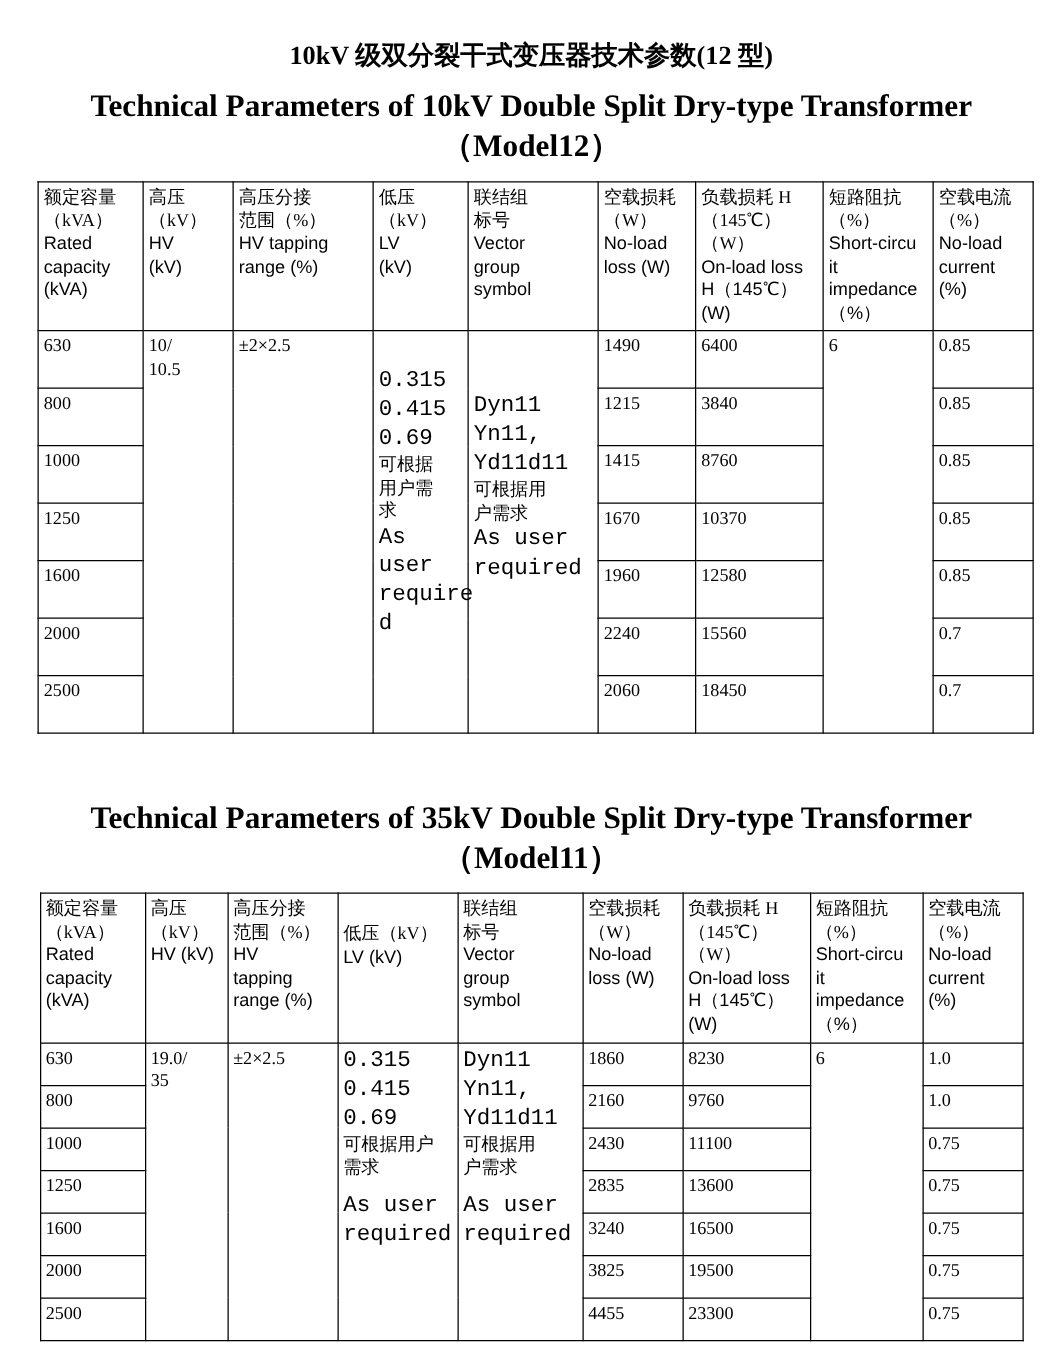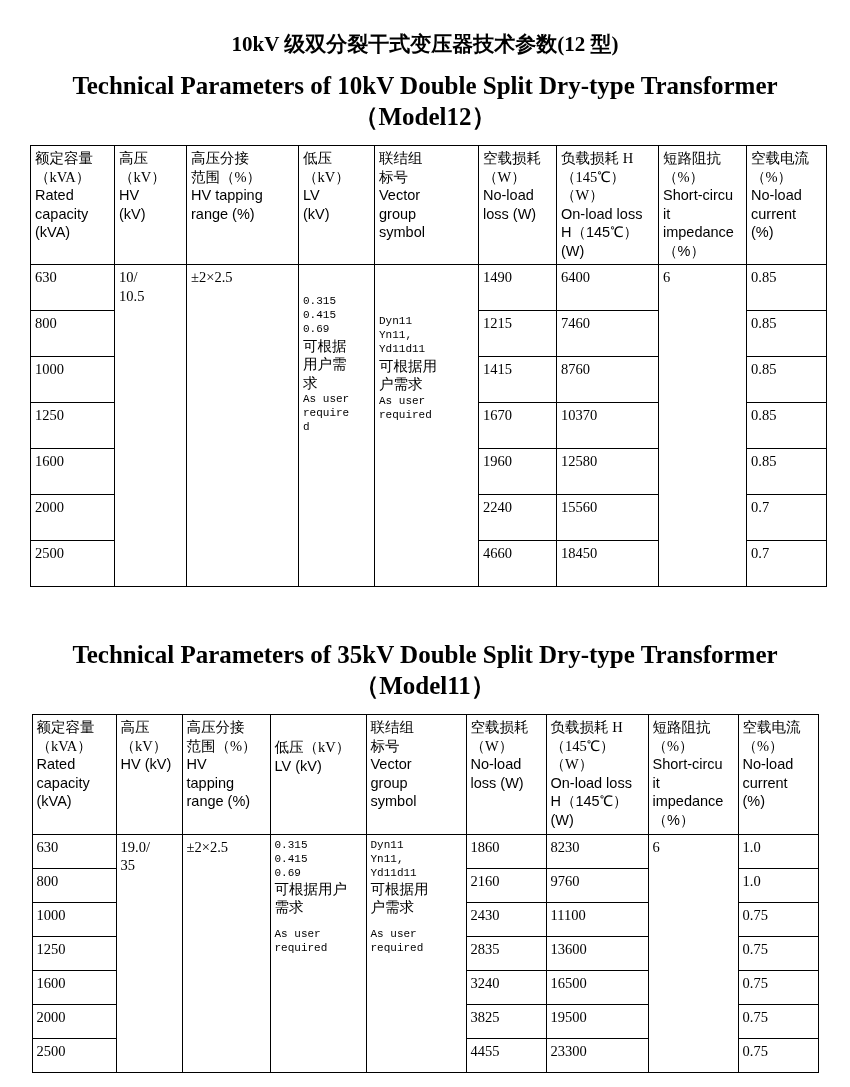--- a/index.html
+++ b/index.html
@@ -57,7 +57,7 @@
   }
   .mono {
     font-family: "Liberation Mono", monospace;
-    font-size: 11px;
+    font-size: 18px;
   }
   .cn {
     font-family: "Liberation Serif", serif;

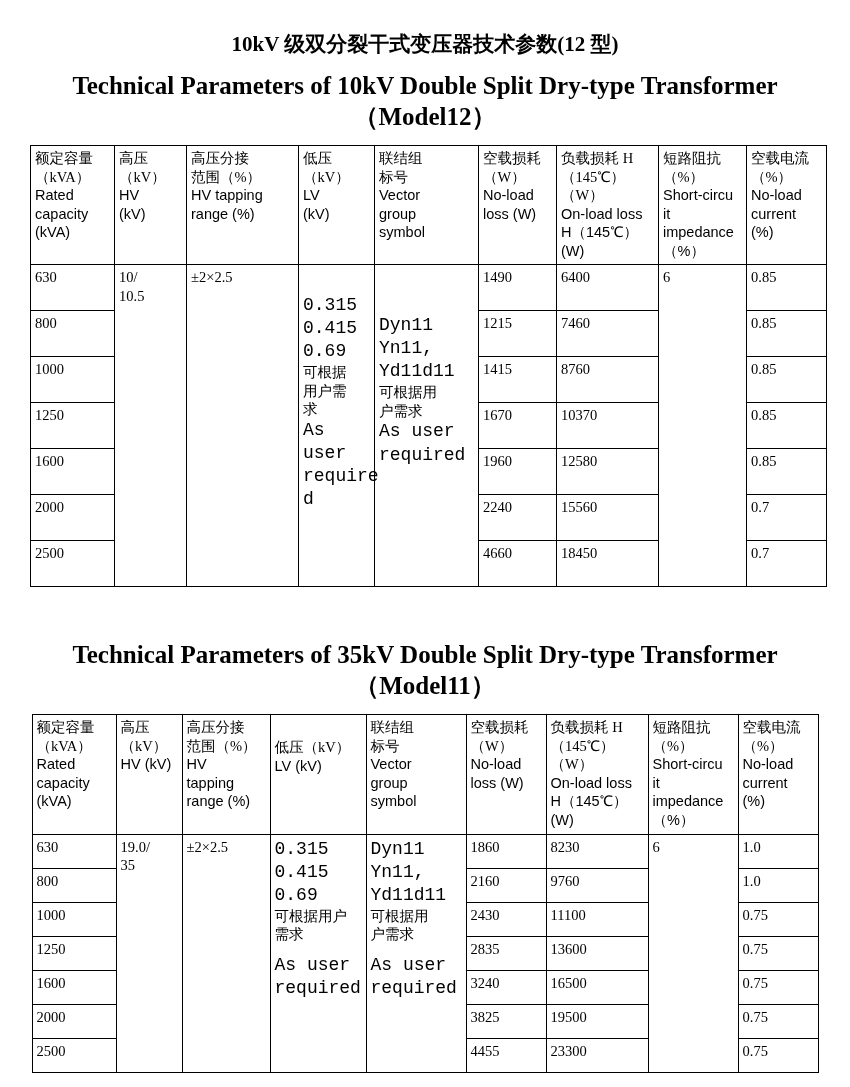--- a/index.html
+++ b/index.html
@@ -196,7 +196,7 @@
       <tr>
         <td style="height:38px">800</td>
         <td>1215</td>
-        <td class="center">7460</td>
+        <td class="center">3840</td>
         <td>0.85</td>
       </tr>
 

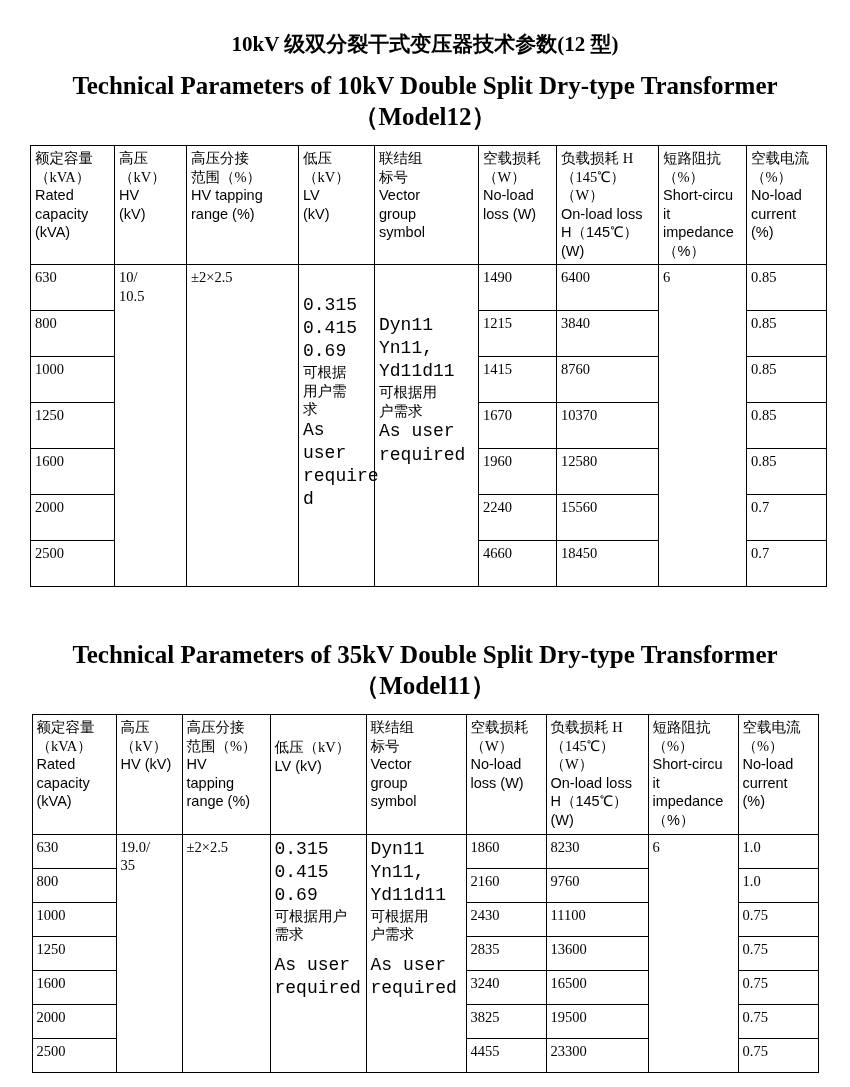--- a/index.html
+++ b/index.html
@@ -230,7 +230,7 @@
 
       <tr>
         <td style="height:38px">2500</td>
-        <td>4660</td>
+        <td>2060</td>
         <td class="center">18450</td>
         <td>0.7</td>
       </tr>

